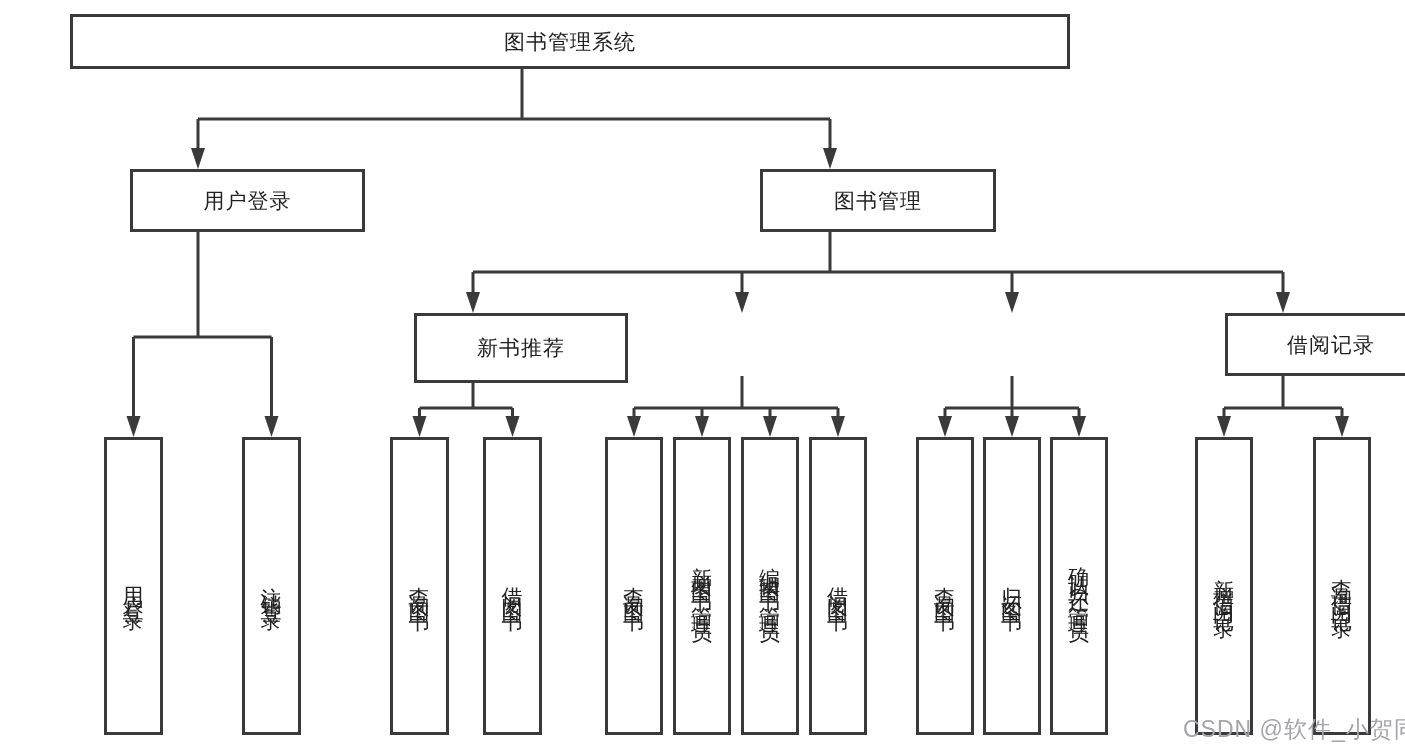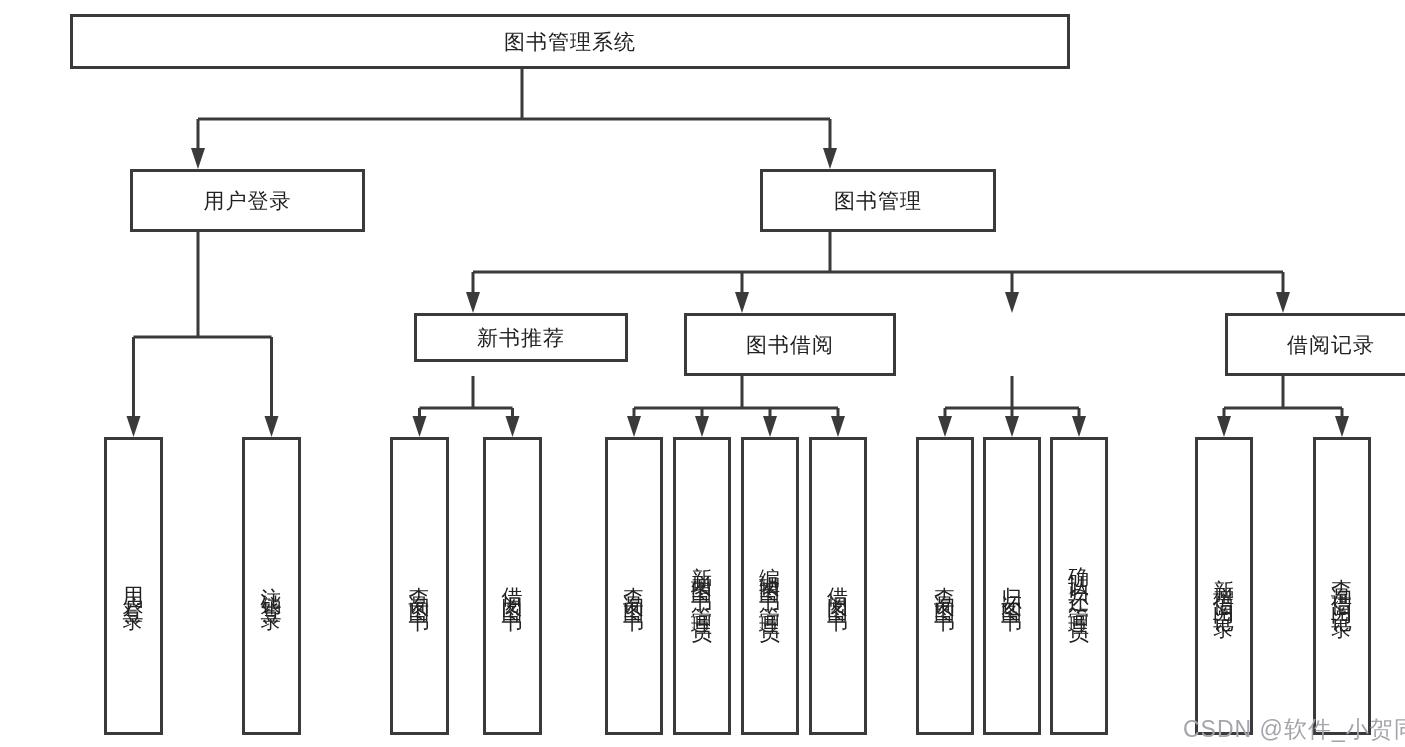--- a/index.html
+++ b/index.html
@@ -108,7 +108,7 @@
     <span>图书管理</span>
   </div>
 
-  <div class="node hbox" style="left:366px;top:313px;width:214px;height:49px;">
+  <div class="node hbox" style="left:366px;top:313px;width:214px;height:70px;">
     <span>新书推荐</span>
   </div>
   <div class="node hbox" style="left:636px;top:313px;width:212px;height:63px;">

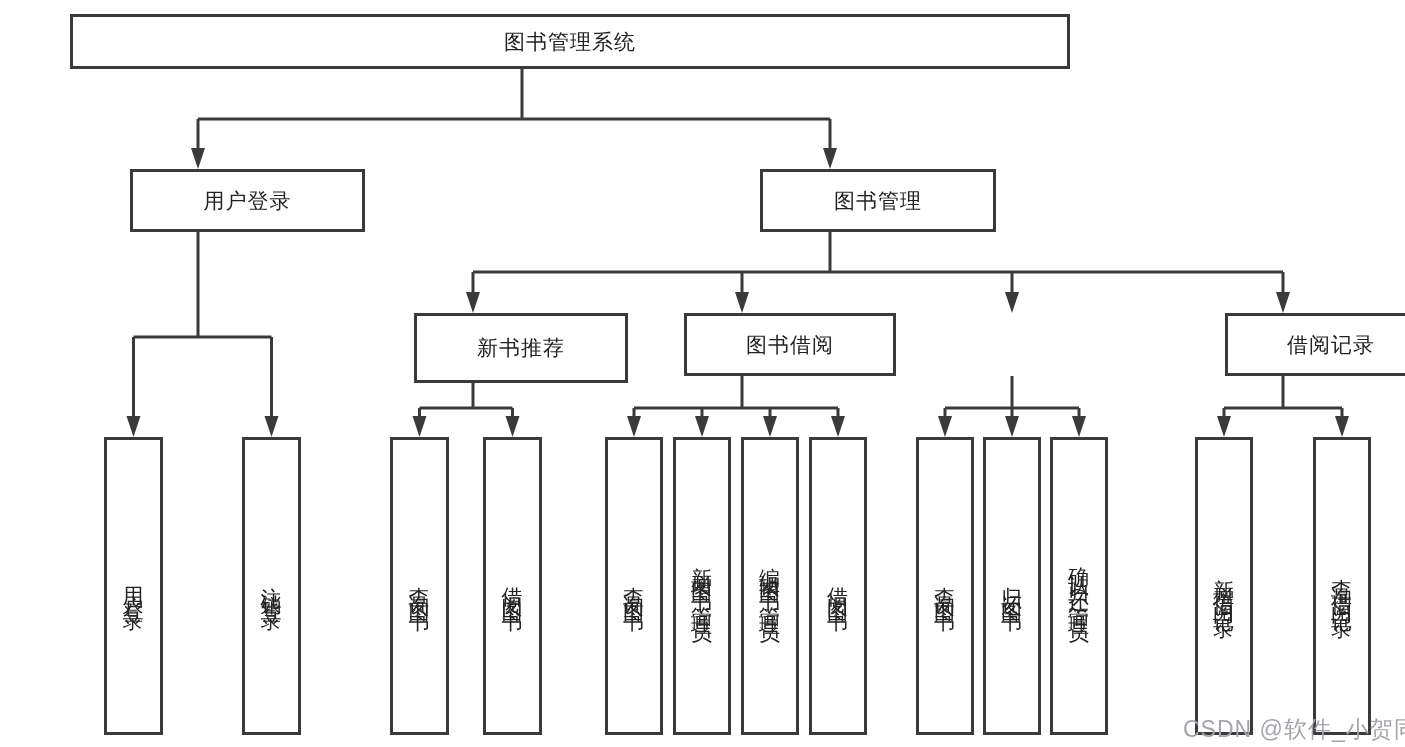--- a/index.html
+++ b/index.html
@@ -111,9 +111,6 @@
   <div class="node hbox" style="left:366px;top:313px;width:214px;height:70px;">
     <span>新书推荐</span>
   </div>
-  <div class="node hbox" style="left:636px;top:313px;width:212px;height:63px;">
-    <span>图书借阅</span>
-  </div>
   <div class="node hbox" style="left:1177px;top:313px;width:212px;height:63px;">
     <span>借阅记录</span>
   </div>

